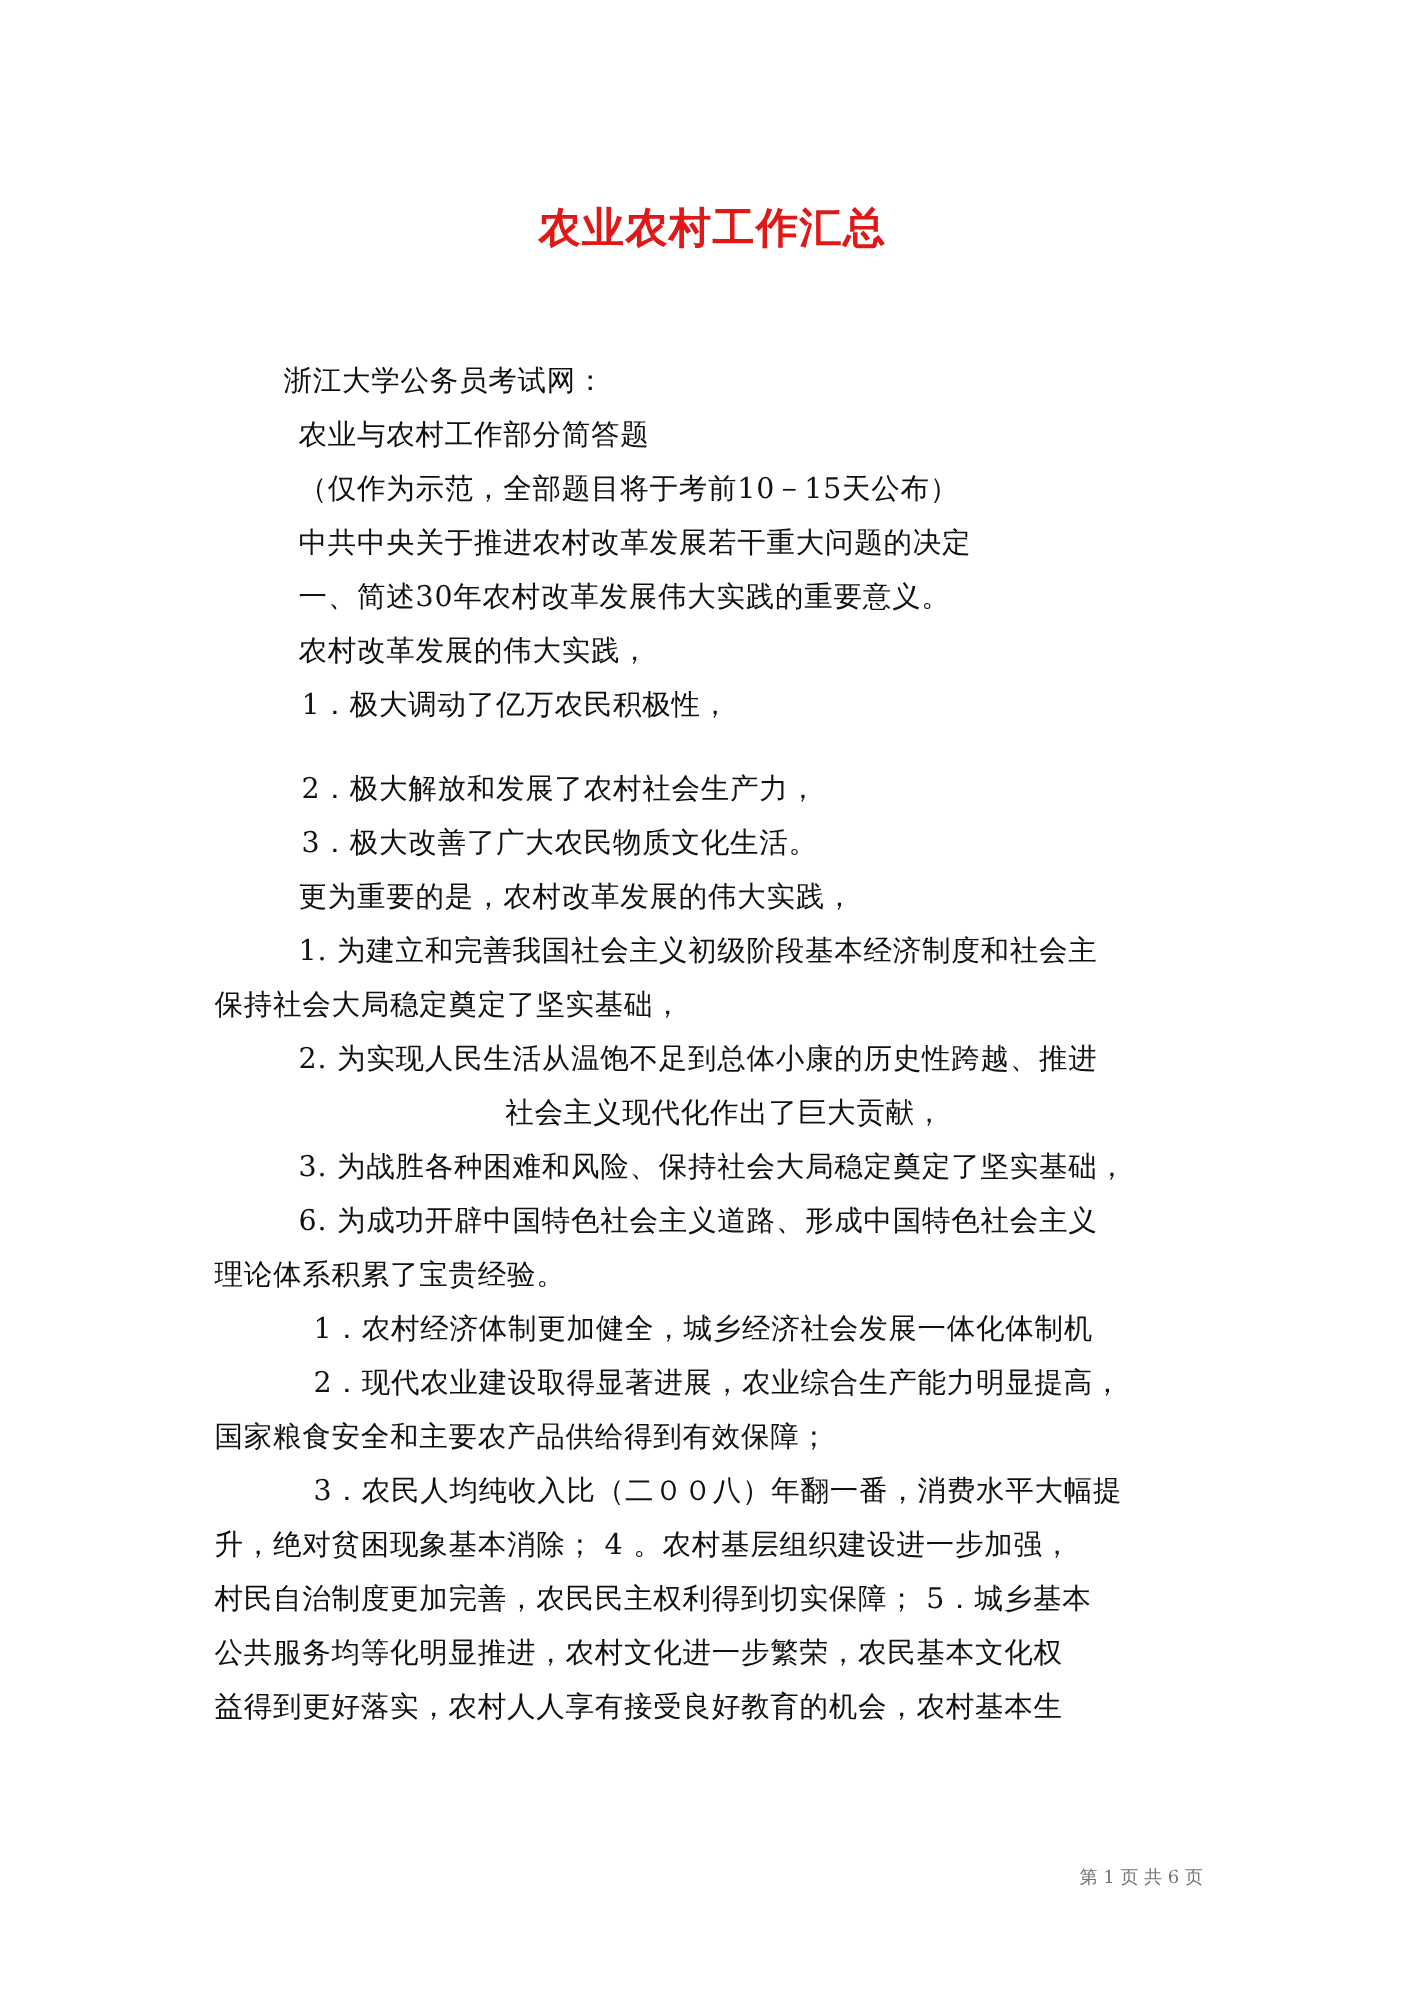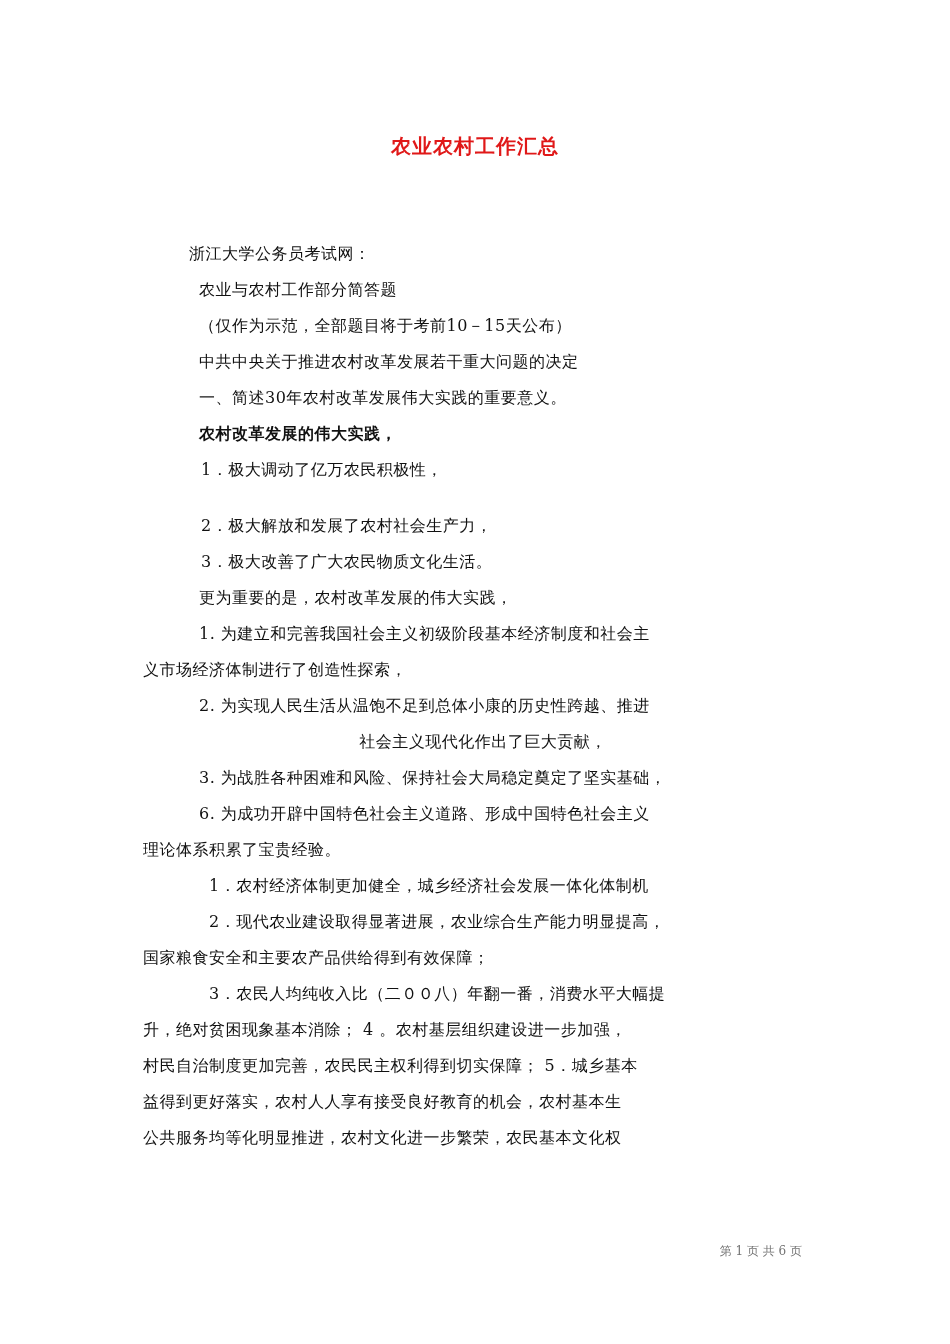--- a/index.html
+++ b/index.html
@@ -23,7 +23,7 @@
     text-align: center;
     font-family: Liberation Serif, serif;
     font-weight: bold;
-    font-size: 20px;
+    font-size: 28px;
     color: #e01818;
     letter-spacing: 1px;
   }

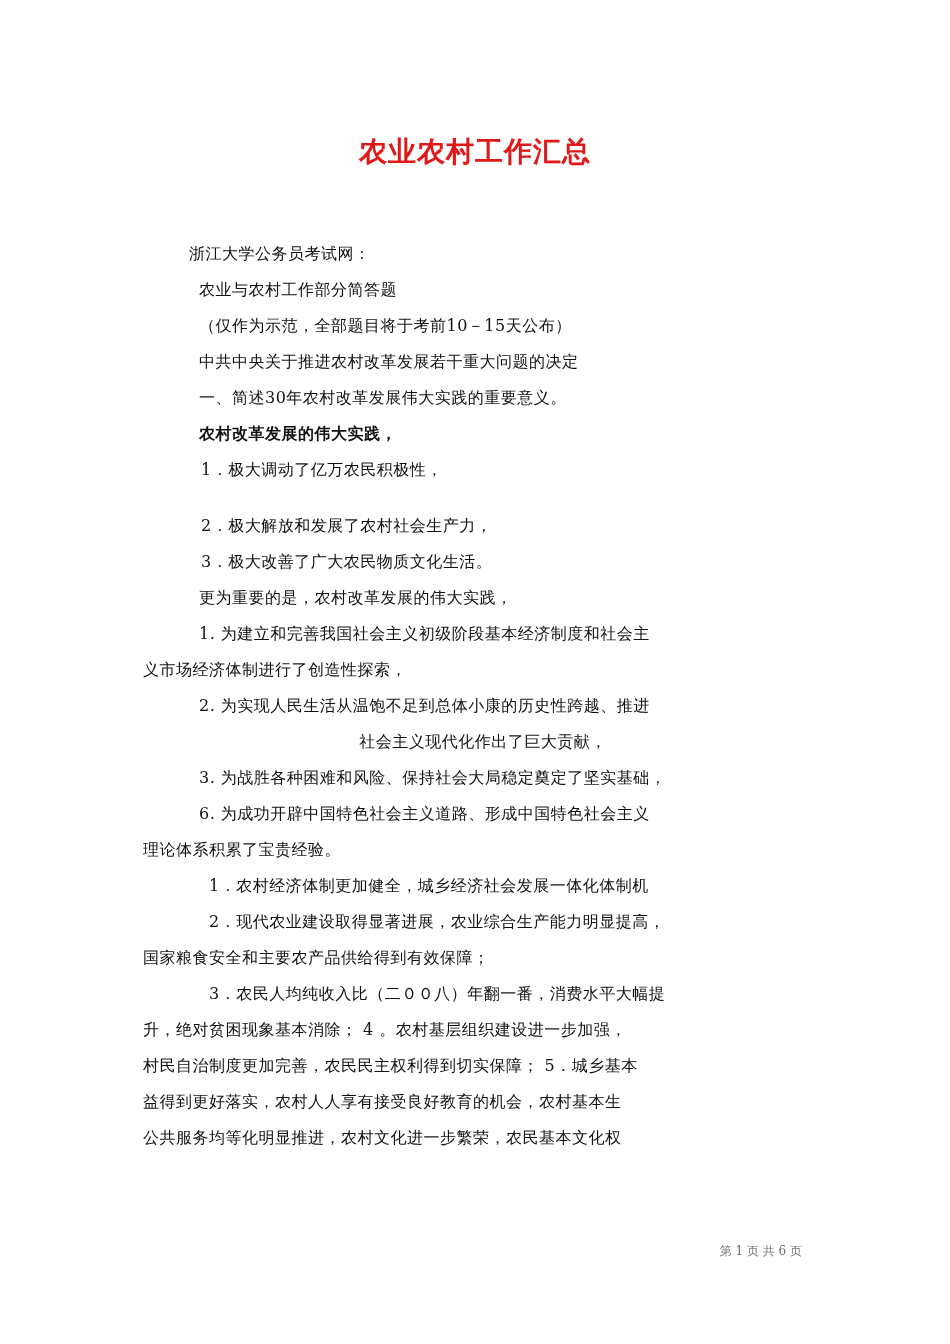--- a/index.html
+++ b/index.html
@@ -36,7 +36,7 @@
   .line {
     height: 36px;
     line-height: 36px;
-    font-size: 16px;
+    font-size: 19px;
     white-space: nowrap;
     letter-spacing: 0.5px;
   }

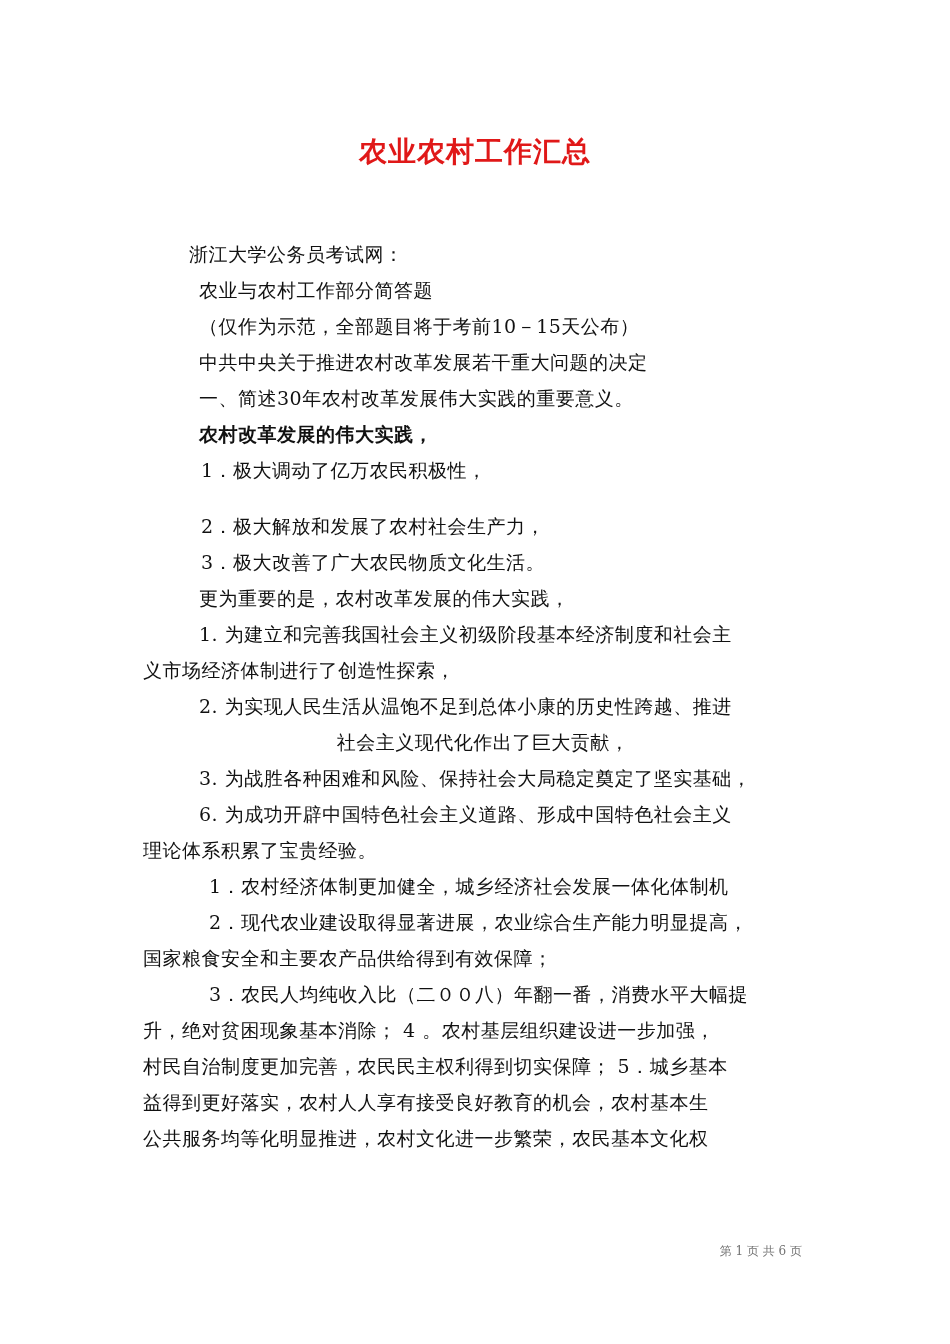--- a/index.html
+++ b/index.html
@@ -59,7 +59,7 @@
     <div class="line" style="padding-left: 56px;">（仅作为示范，全部题目将于考前10－15天公布）</div>
     <div class="line" style="padding-left: 56px;">中共中央关于推进农村改革发展若干重大问题的决定</div>
     <div class="line" style="padding-left: 56px;">一、简述30年农村改革发展伟大实践的重要意义。</div>
-    <div class="line" style="padding-left: 56px; font-weight: bold;">农村改革发展的伟大实践，</div>
+    <div class="line" style="padding-left: 56px;">农村改革发展的伟大实践，</div>
     <div class="line" style="padding-left: 58px;">1．极大调动了亿万农民积极性，</div>
     <div class="line" style="padding-left: 58px; margin-top: 20px;">2．极大解放和发展了农村社会生产力，</div>
     <div class="line" style="padding-left: 58px;">3．极大改善了广大农民物质文化生活。</div>

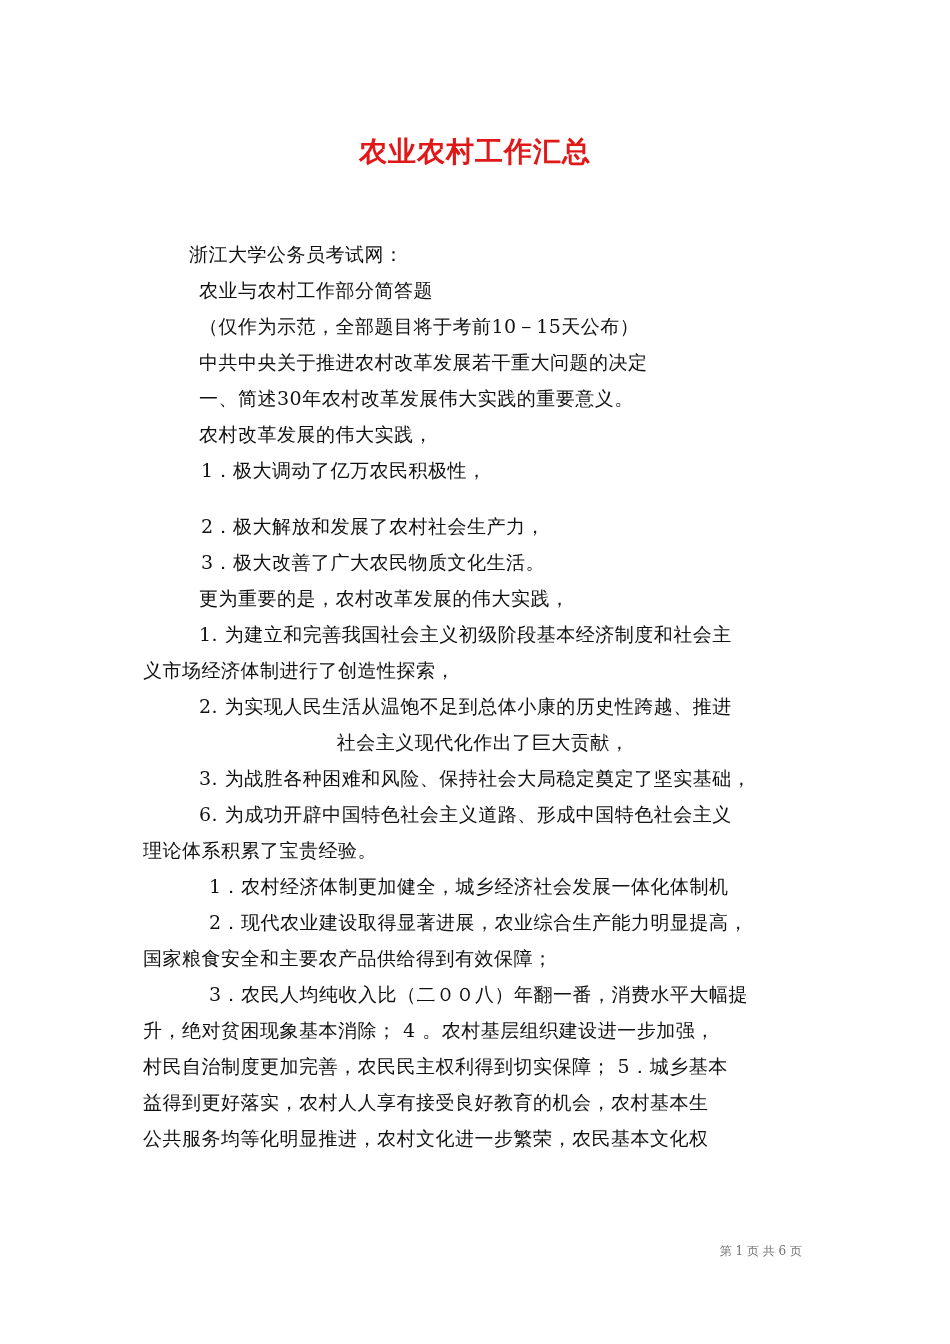--- a/index.html
+++ b/index.html
@@ -65,7 +65,7 @@
     <div class="line" style="padding-left: 58px;">3．极大改善了广大农民物质文化生活。</div>
     <div class="line" style="padding-left: 56px;">更为重要的是，农村改革发展的伟大实践，</div>
     <div class="line" style="padding-left: 56px;">1. 为建立和完善我国社会主义初级阶段基本经济制度和社会主</div>
-    <div class="line" style="padding-left: 0px;">义市场经济体制进行了创造性探索，</div>
+    <div class="line" style="padding-left: 0px;">保持社会大局稳定奠定了坚实基础，</div>
     <div class="line" style="padding-left: 56px;">2. 为实现人民生活从温饱不足到总体小康的历史性跨越、推进</div>
     <div class="line" style="padding-left: 0px; text-align: center;">社会主义现代化作出了巨大贡献，</div>
     <div class="line" style="padding-left: 56px;">3. 为战胜各种困难和风险、保持社会大局稳定奠定了坚实基础，</div>

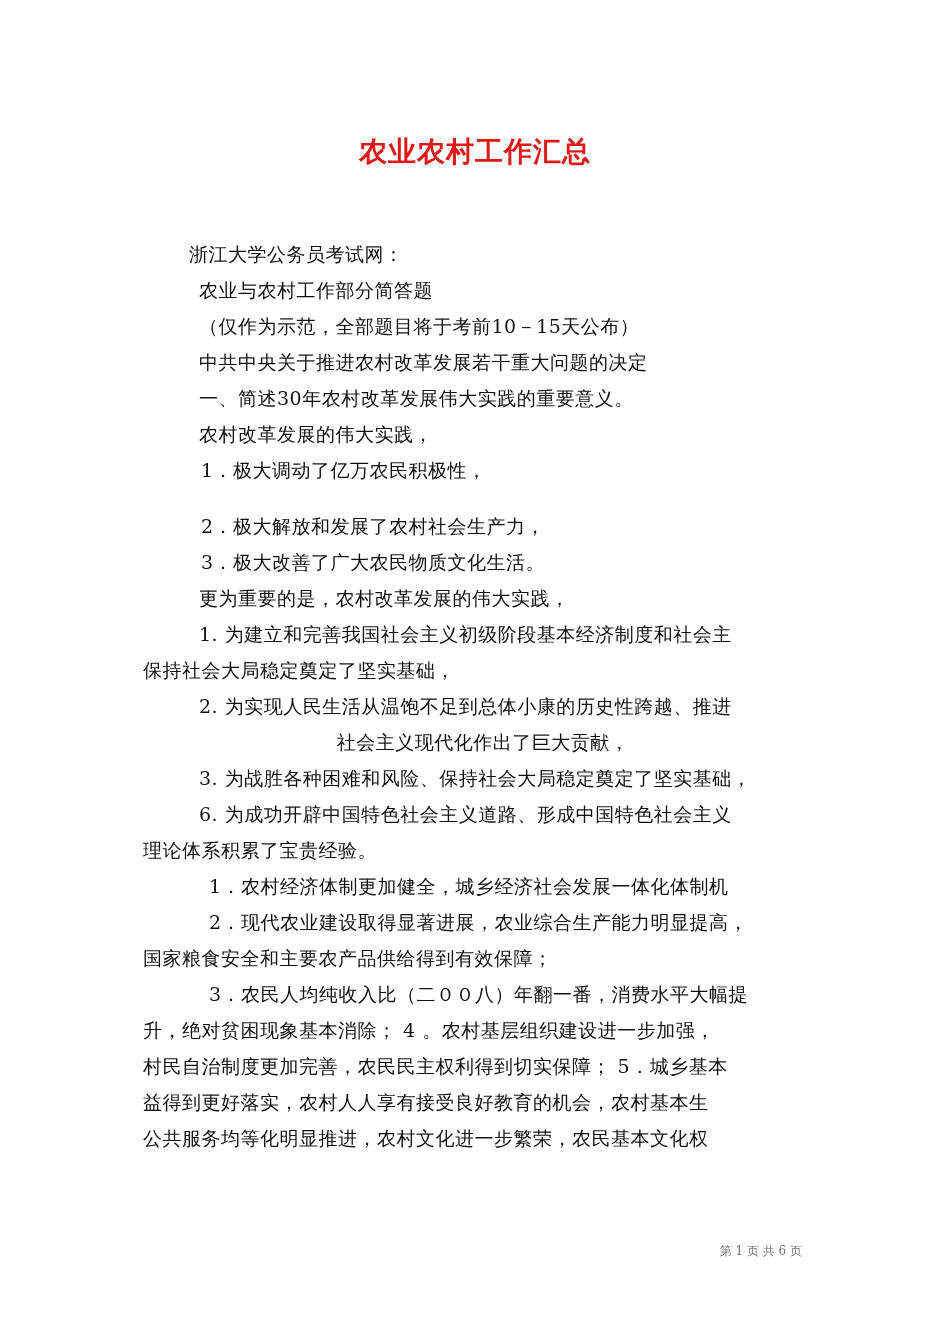--- a/index.html
+++ b/index.html
@@ -77,8 +77,8 @@
     <div class="line" style="padding-left: 66px;">3．农民人均纯收入比（二００八）年翻一番，消费水平大幅提</div>
     <div class="line" style="padding-left: 0px;">升，绝对贫困现象基本消除； 4 。农村基层组织建设进一步加强，</div>
     <div class="line" style="padding-left: 0px;">村民自治制度更加完善，农民民主权利得到切实保障； 5．城乡基本</div>
+    <div class="line" style="padding-left: 0px;">公共服务均等化明显推进，农村文化进一步繁荣，农民基本文化权</div>
     <div class="line" style="padding-left: 0px;">益得到更好落实，农村人人享有接受良好教育的机会，农村基本生</div>
-    <div class="line" style="padding-left: 0px;">公共服务均等化明显推进，农村文化进一步繁荣，农民基本文化权</div>
   </div>
 
 <div class="footer">第 1 页 共 6 页</div>

